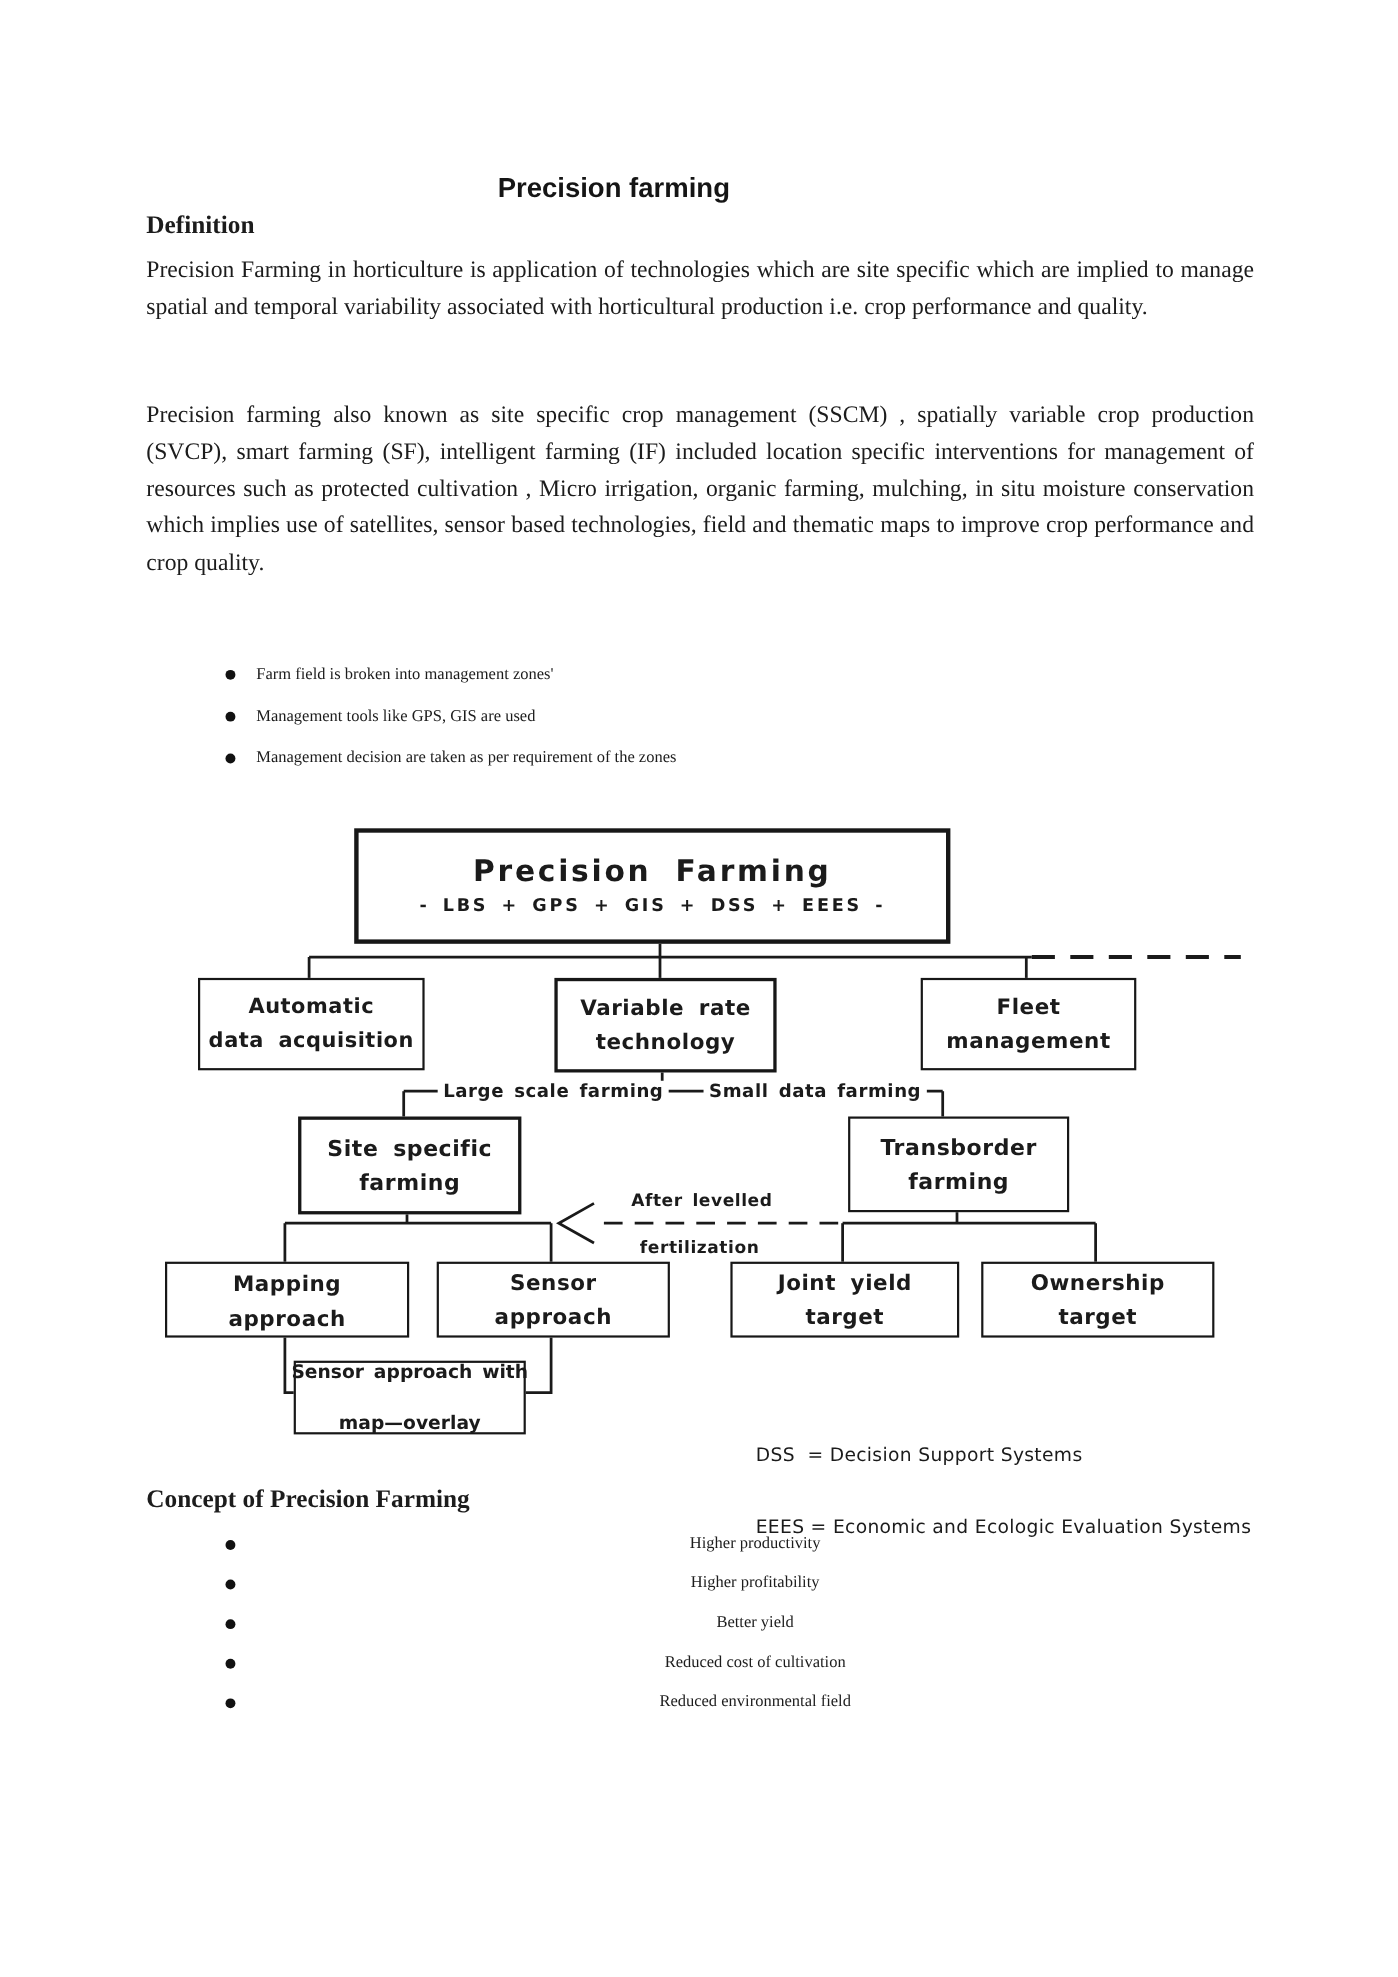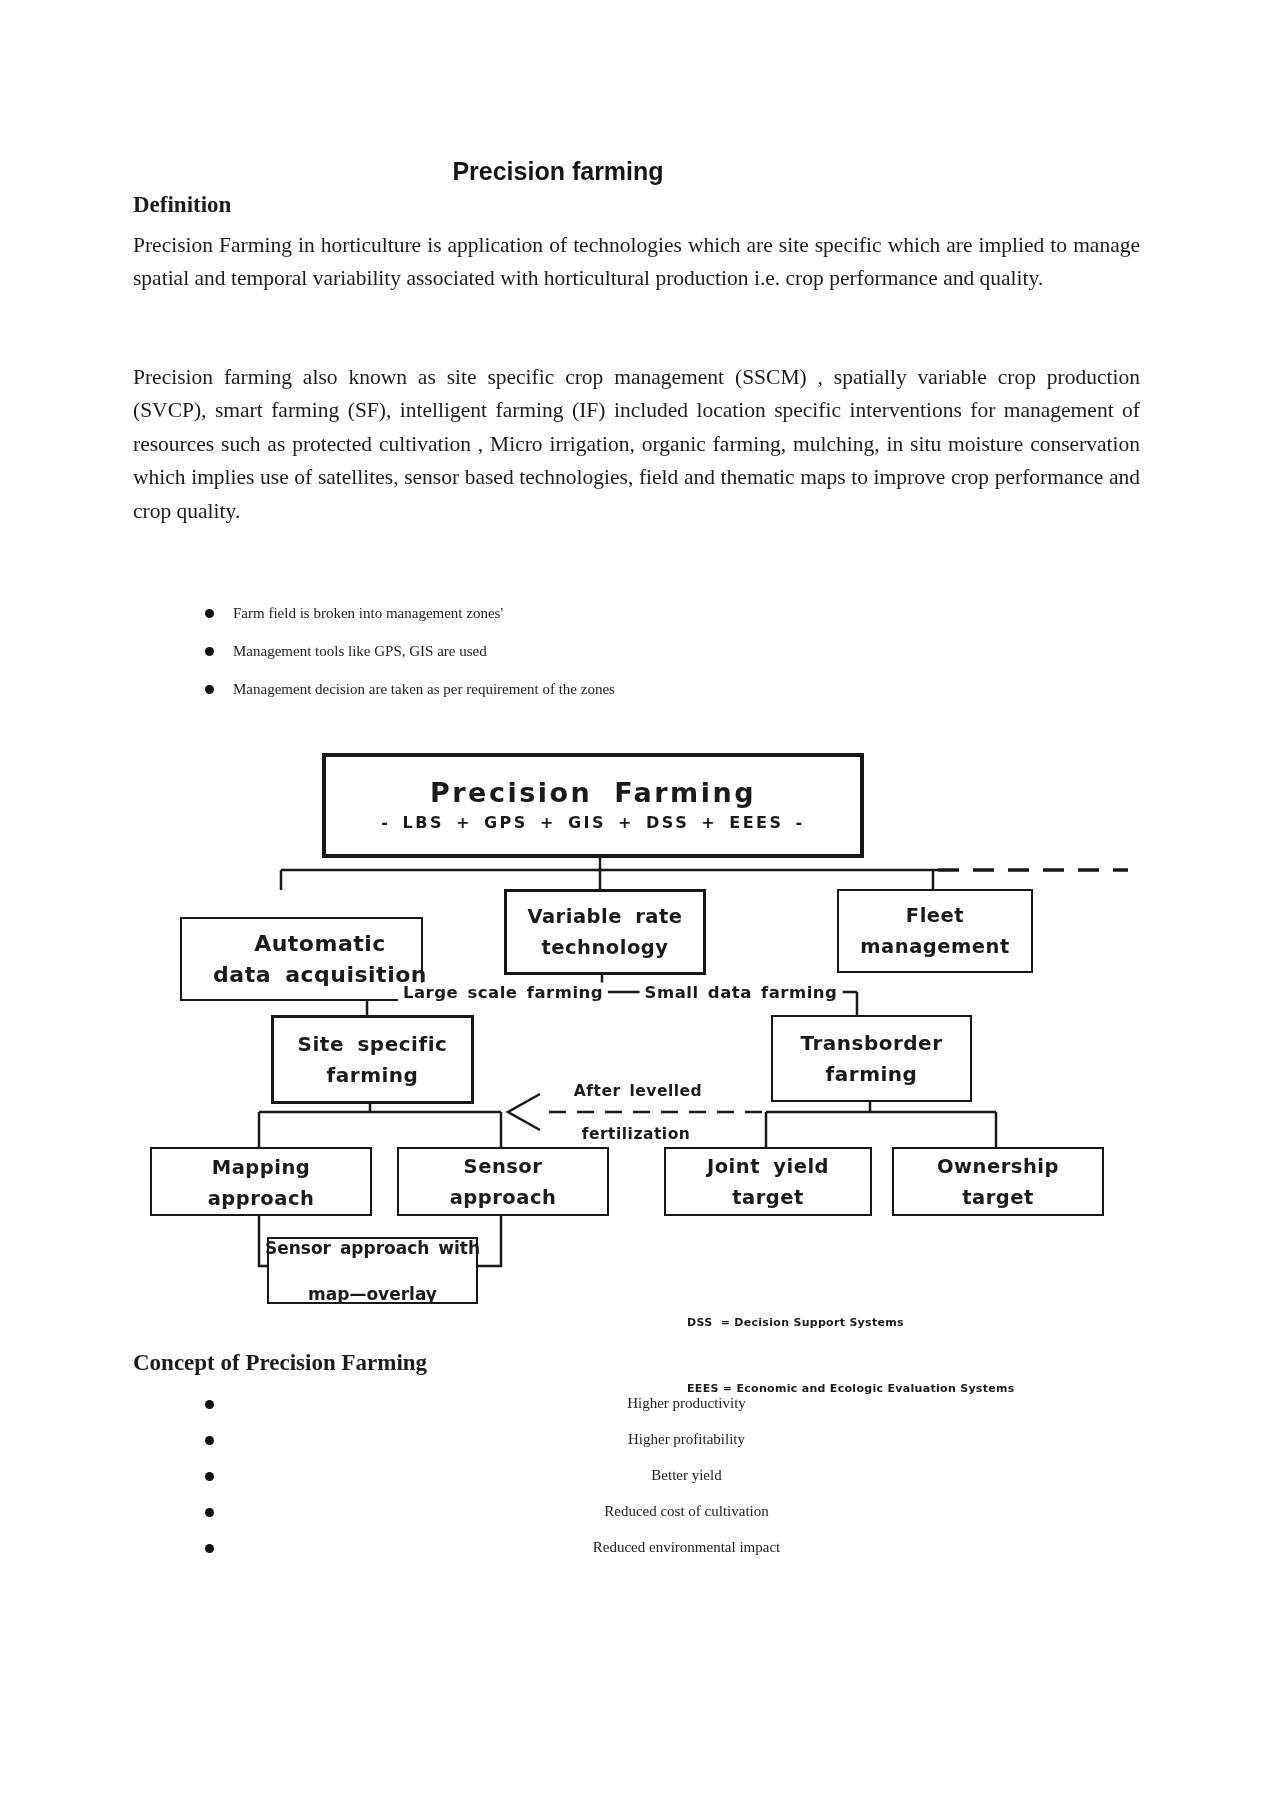--- a/index.html
+++ b/index.html
@@ -55,7 +55,7 @@
   }
   .dg-main .t1 { font-size:27px; letter-spacing:2.5px; word-spacing:10px; line-height:34px; }
   .dg-main .t2 { font-size:16px; letter-spacing:2.5px; word-spacing:4px; line-height:26px; }
-  .bx-automatic   { left:180px; top:917px;  width:202px; height:80px; font-size:22px;padding-left:37px; }
+  .bx-automatic   { left:180px; top:889px;  width:202px; height:80px; font-size:19px; }
   .bx-variable    { left:504px; top:889px;  width:196px; height:80px; font-size:19.5px; border-width:3px; }
   .bx-fleet       { left:837px; top:889px;  width:192px; height:80px; font-size:19.5px; }
   .bx-site        { left:271px; top:1015px; width:197px; height:83px; font-size:20px; border-width:3px; }

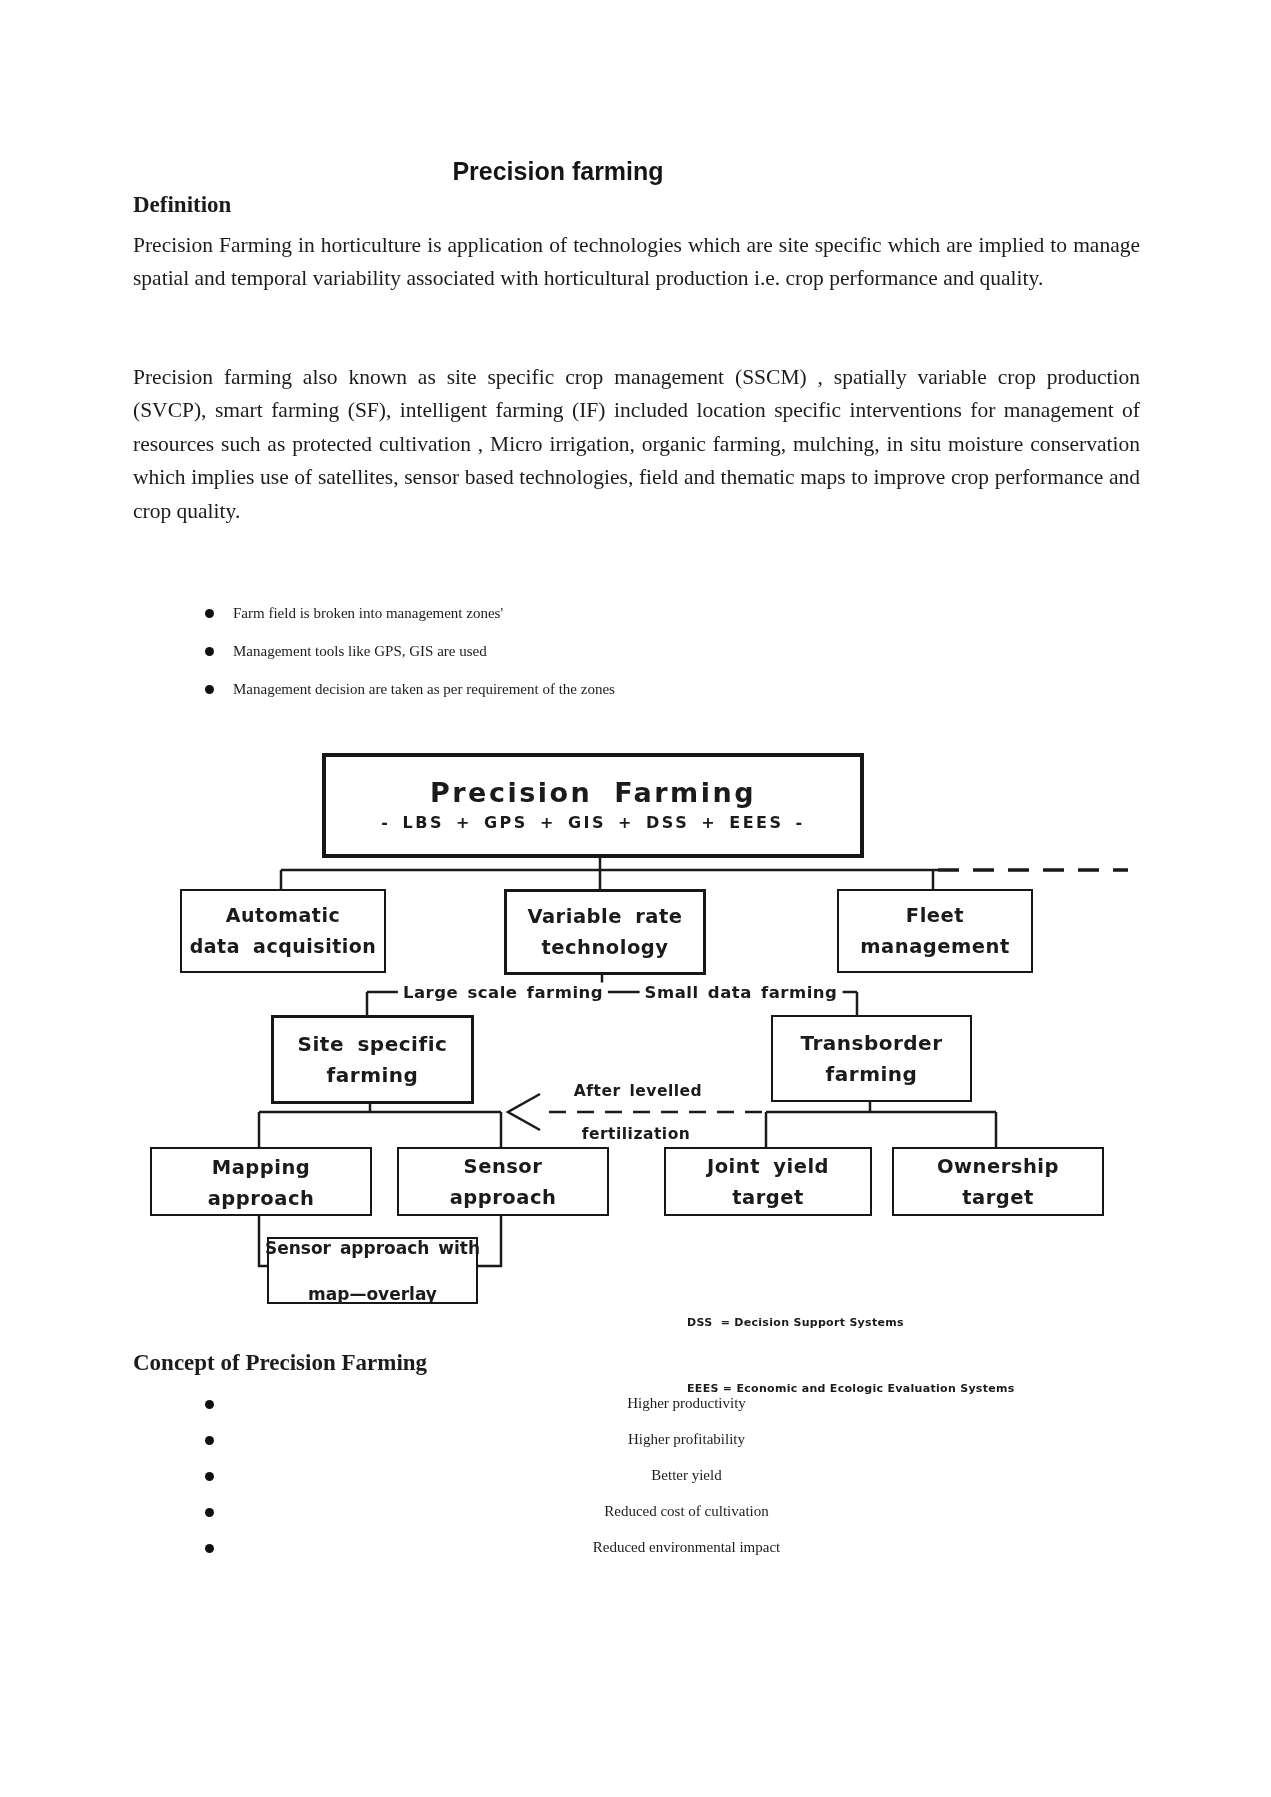--- a/index.html
+++ b/index.html
@@ -78,7 +78,7 @@
   }
   .legend {
     position:absolute; left:687px; top:1268px;
-    font-family:"DejaVu Sans", sans-serif; font-weight:bold; font-size:11px;
+    font-family:"DejaVu Sans", sans-serif; font-weight:normal; font-size:17px;
     line-height:22px; color:#1b1b1b; white-space:pre; letter-spacing:0.3px;
   }
 </style>

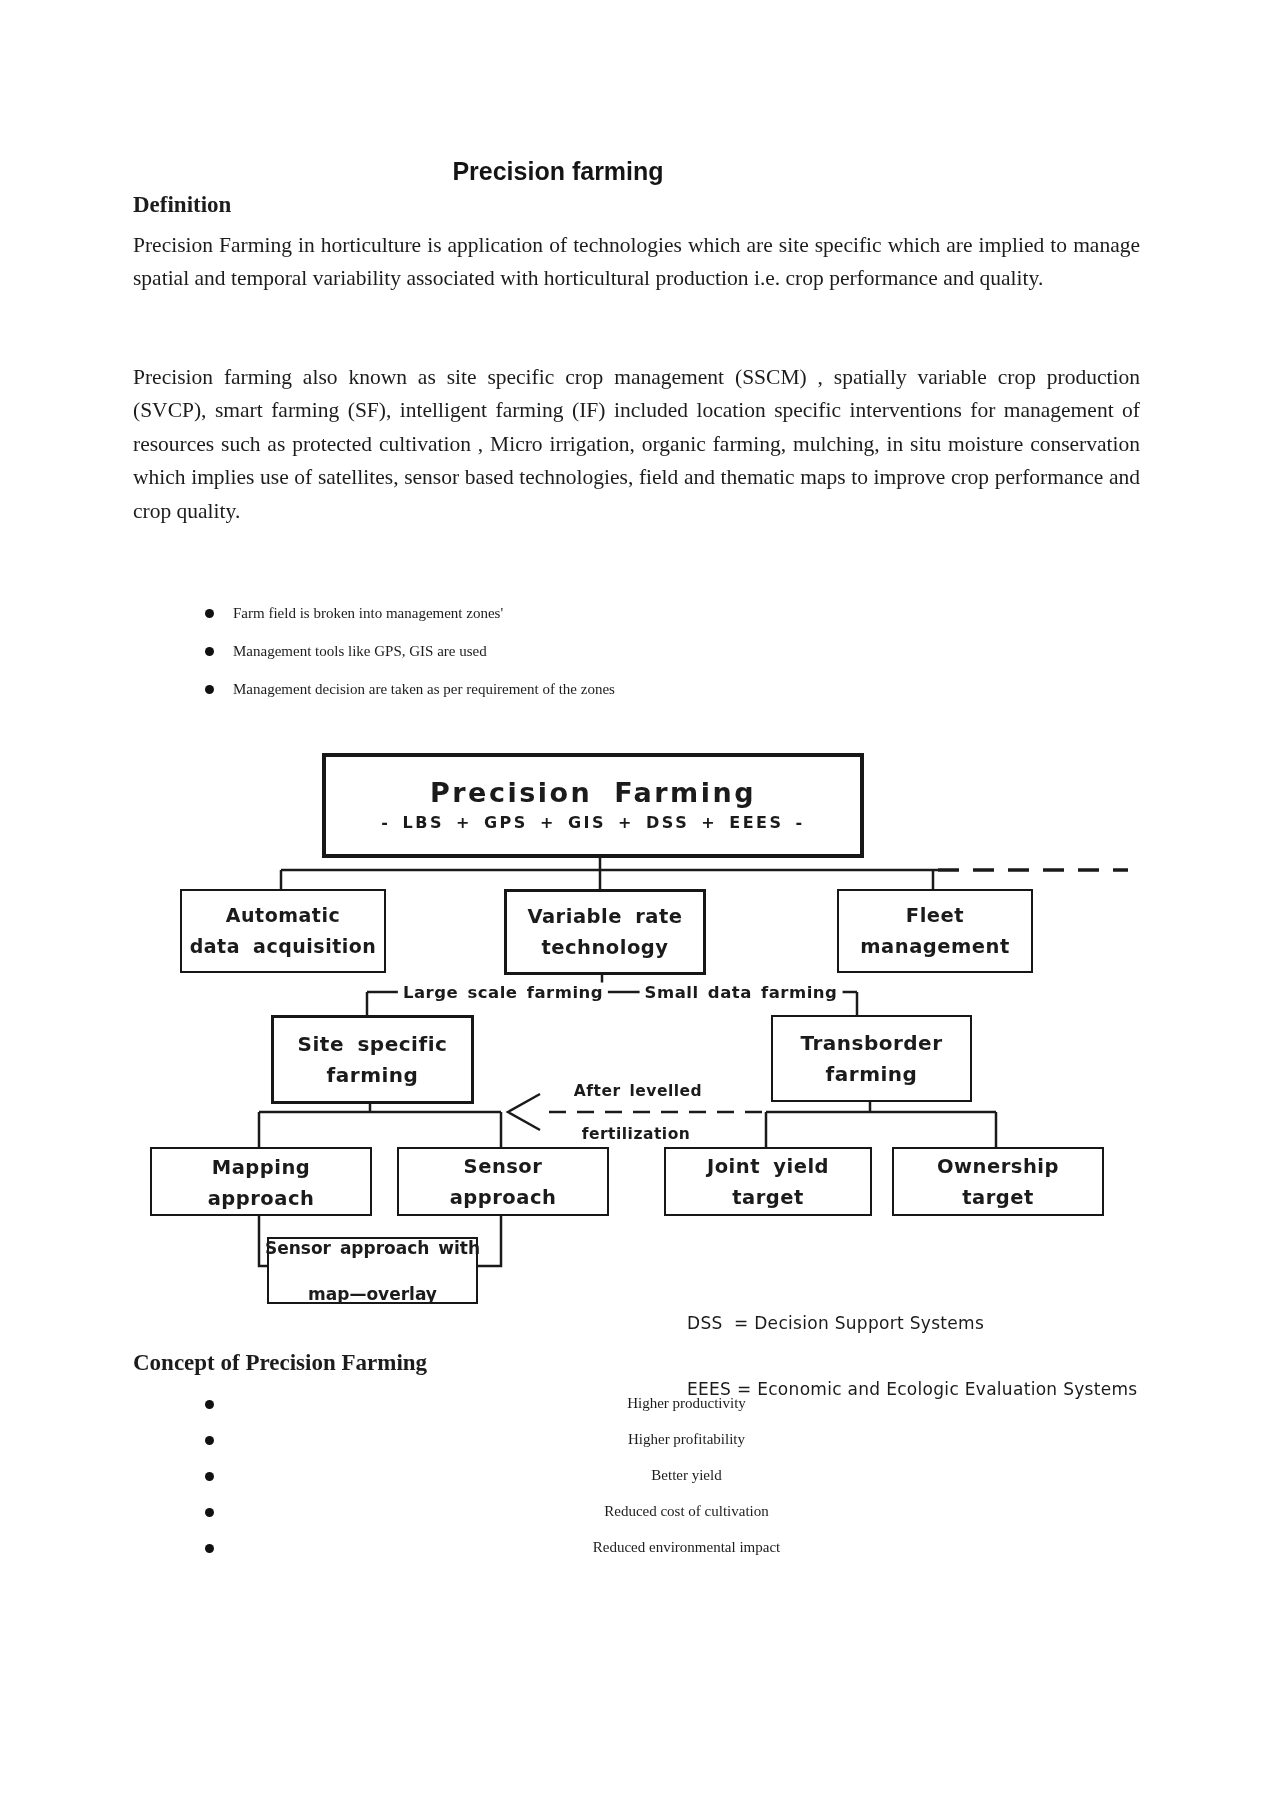--- a/index.html
+++ b/index.html
@@ -207,7 +207,7 @@
     <li><span class="dot"></span><span>Higher profitability</span></li>
     <li><span class="dot"></span><span>Better yield</span></li>
     <li><span class="dot"></span><span>Reduced cost of cultivation</span></li>
-    <li><span class="dot"></span><span>Reduced environmental impact</span></li>
+    <li><span class="dot"></span><span>Reduced environmental field</span></li>
   </ul>
 
 </div>

